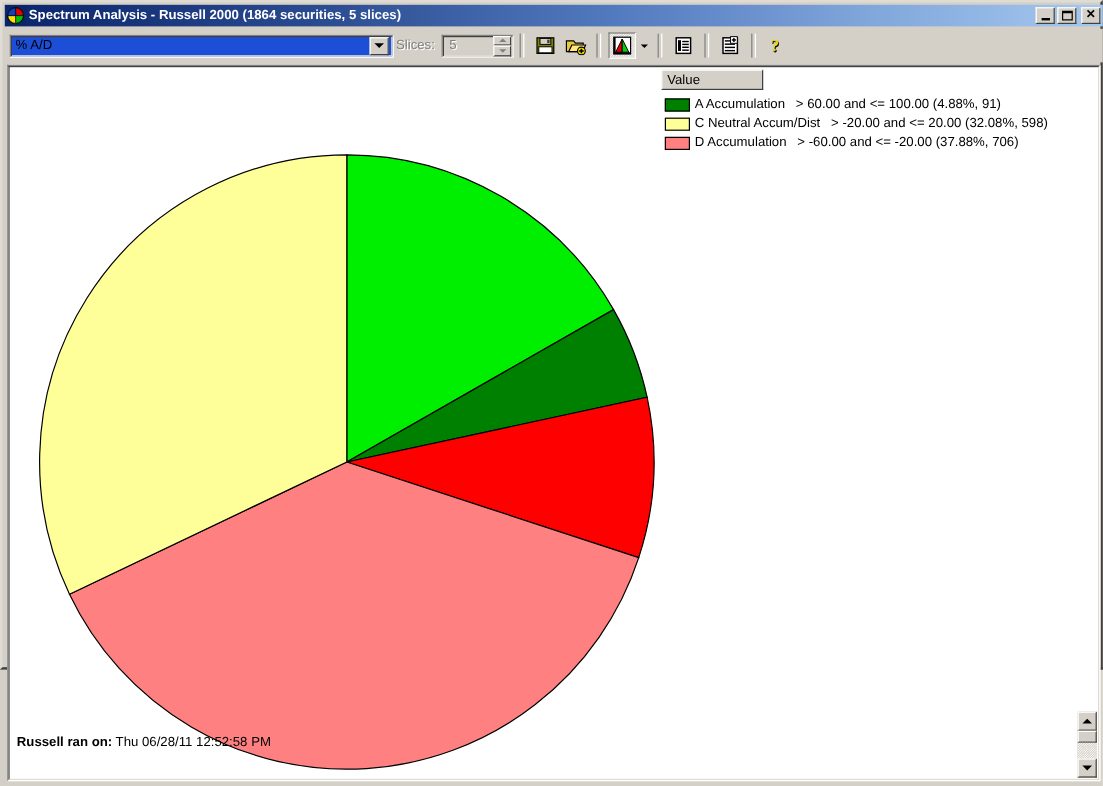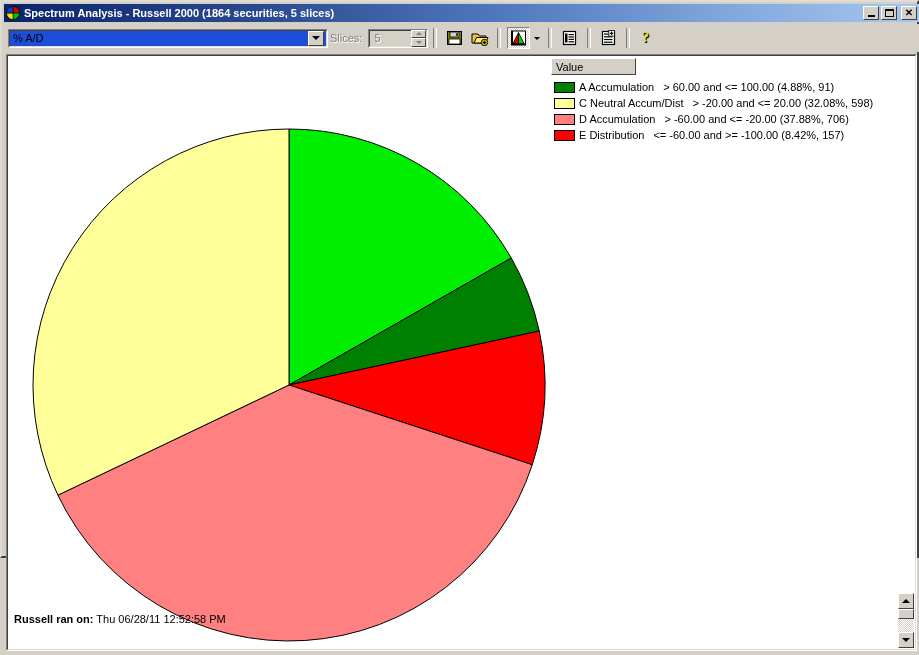--- a/index.html
+++ b/index.html
@@ -368,11 +368,6 @@
               <span class="lg-name">D Accumulation</span>
               <span class="lg-range">&gt; -60.00 and &lt;= -20.00 (37.88%, 706)</span>
             </div>
-            <div class="lg-row">
-              <div class="sw" style="background: rgb(255, 0, 0);"></div>
-              <span class="lg-name">E Distribution</span>
-              <span class="lg-range">&lt;= -60.00 and &gt;= -100.00 (8.42%, 157)</span>
-            </div>
           </div>
       </div>
 

